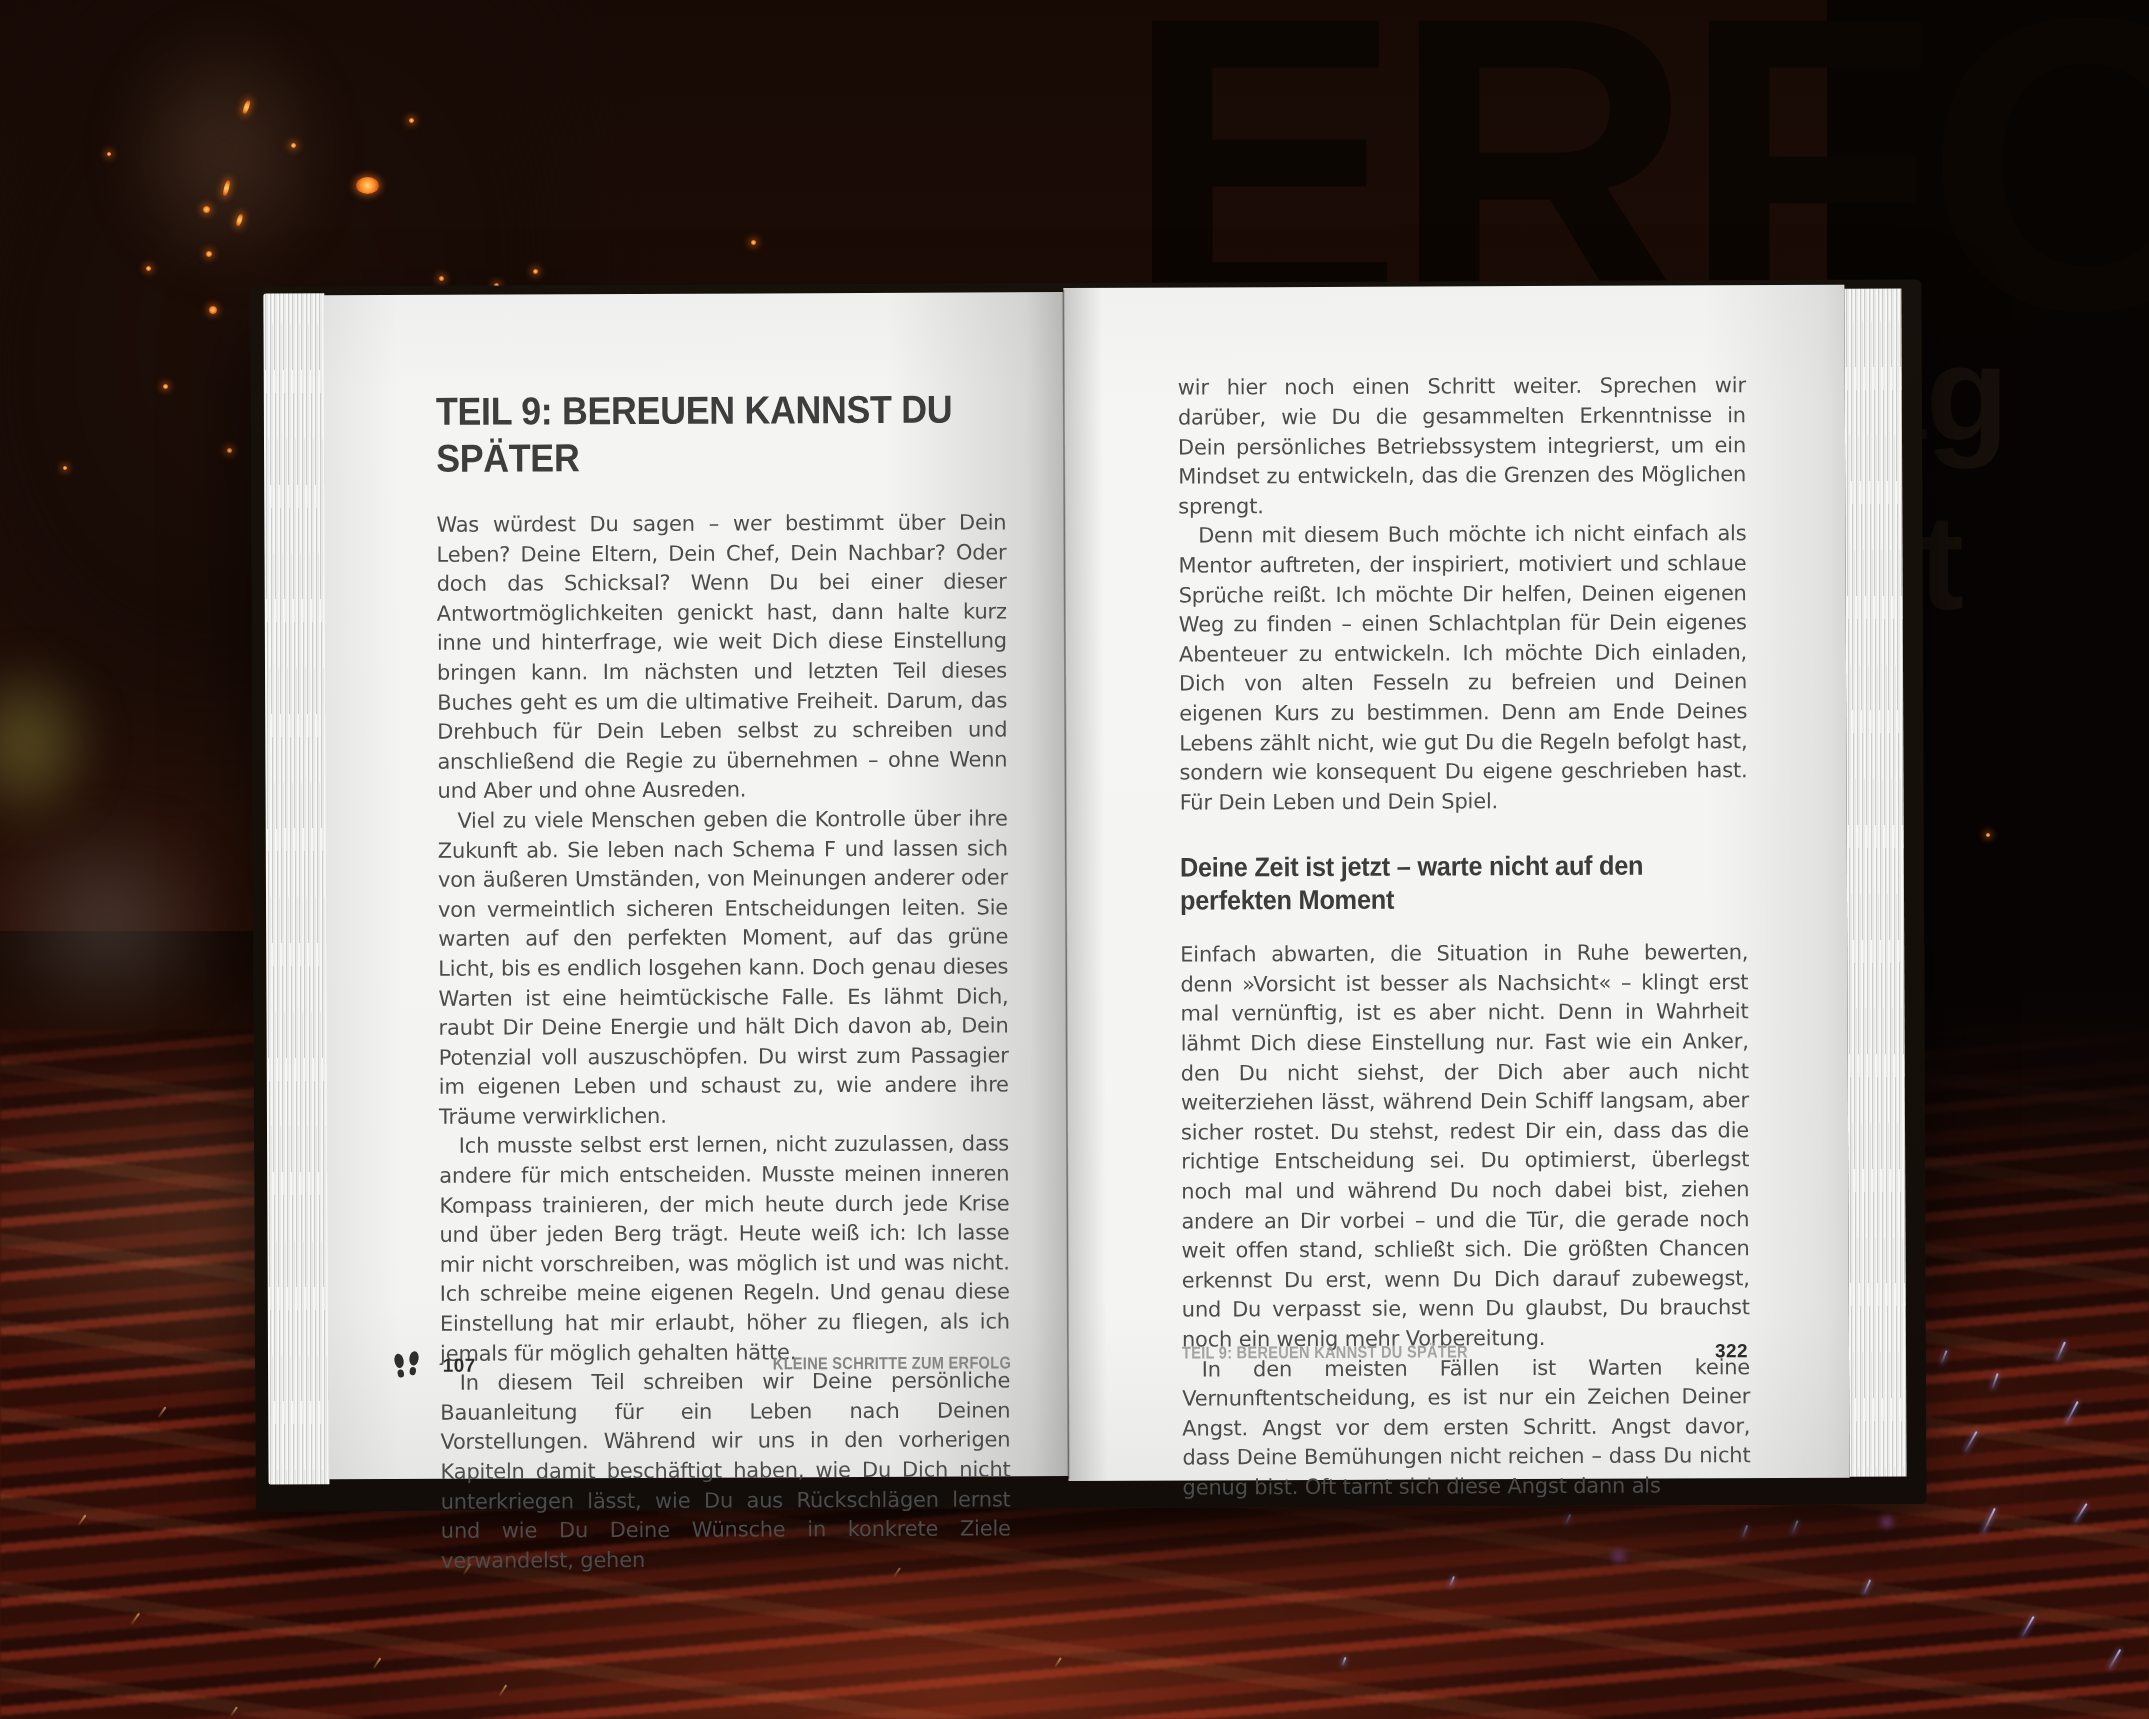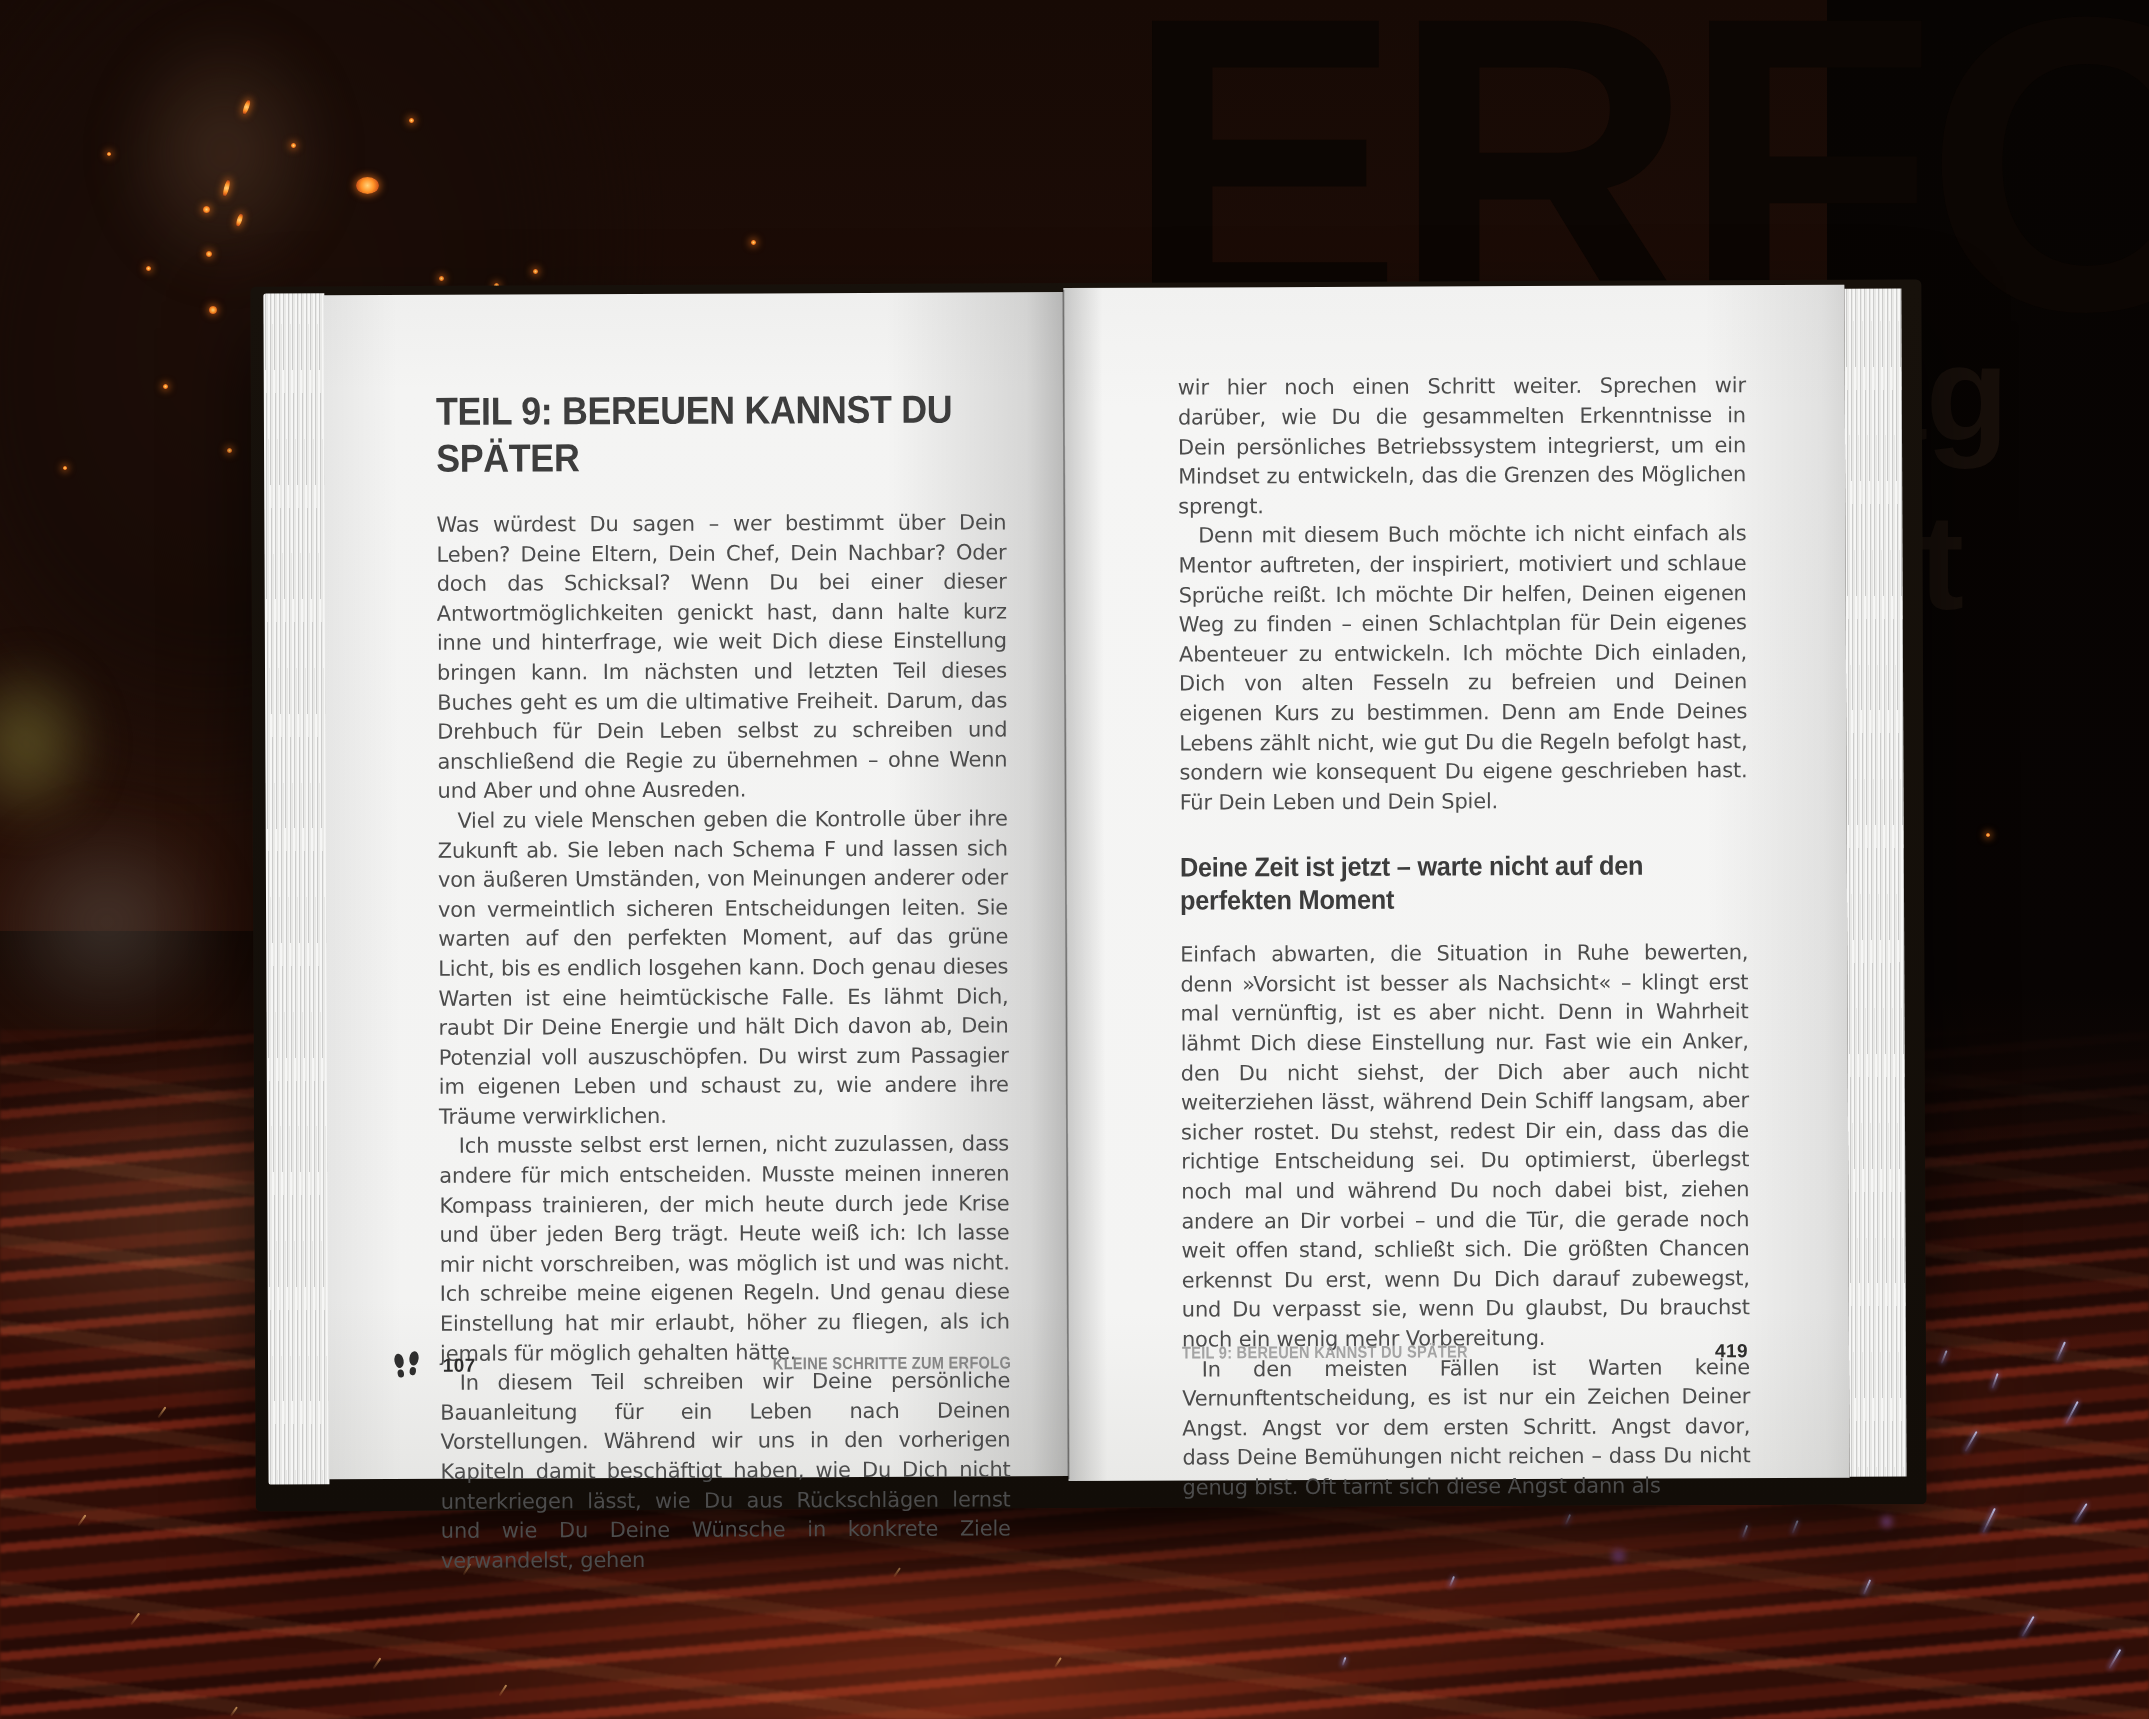--- a/index.html
+++ b/index.html
@@ -206,7 +206,7 @@
     </div>
     <div class="footer footer-right">
       <span class="running-title right-page">TEIL 9: BEREUEN KANNST DU SPÄTER</span>
-      <span class="page-number spacer">419</span>
+      <span class="page-number spacer">322</span>
     </div>
   </div>
 

